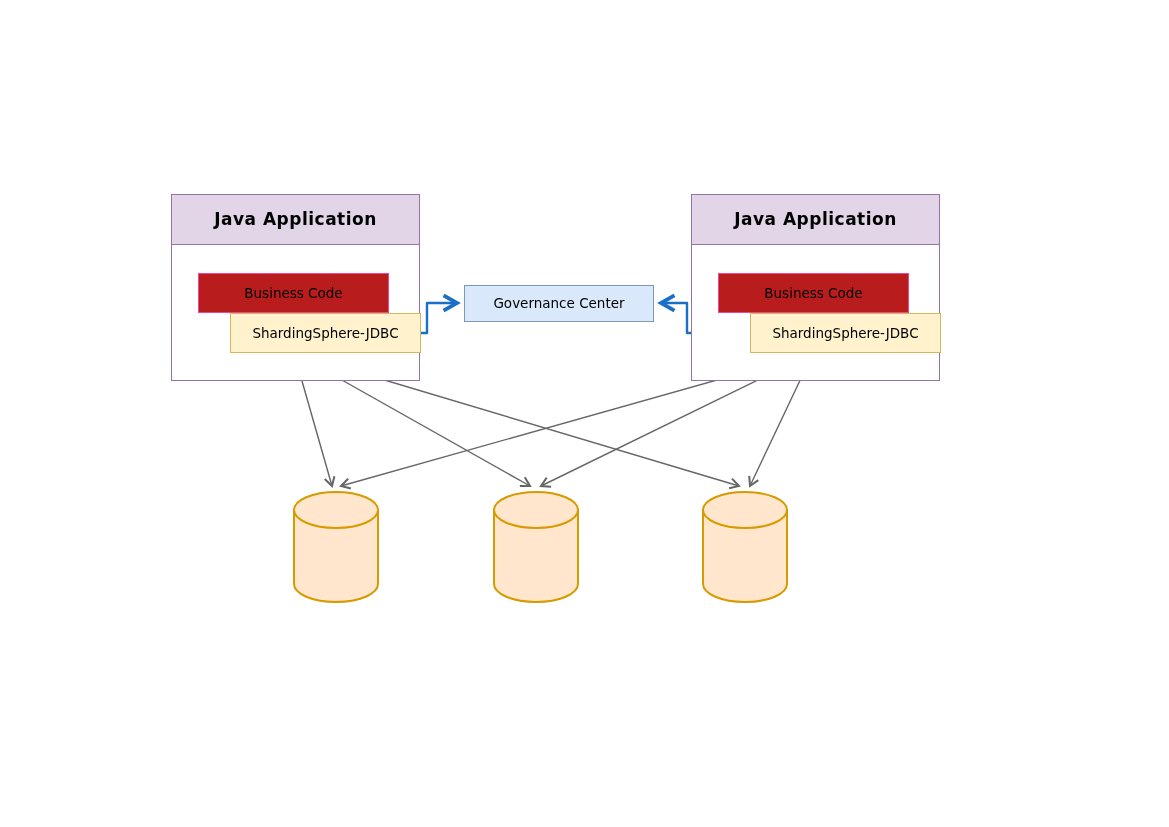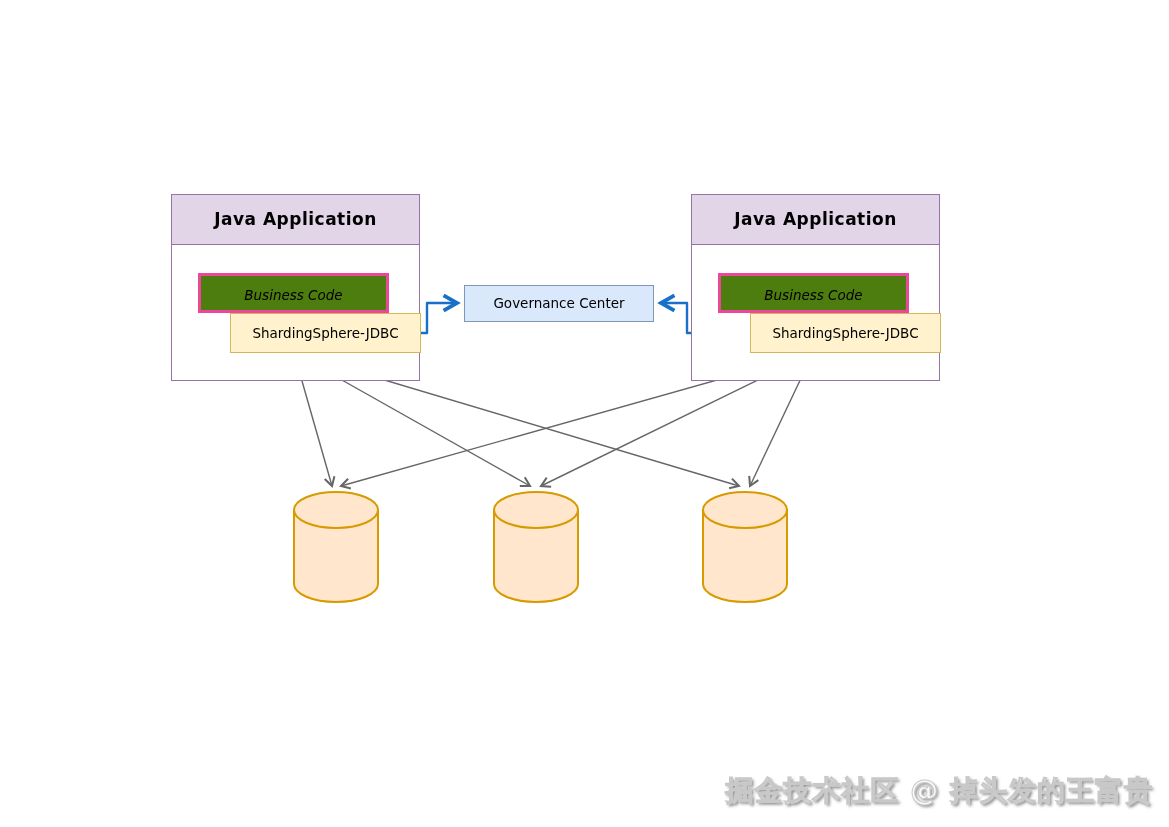--- a/index.html
+++ b/index.html
@@ -56,9 +56,8 @@
   }
   .layer-box.business {
     top: 78px;
-    background: #4d7c0f;
-    border: 3px solid #ec4899;
-    font-style: italic;
+    background: #b91c1c;
+    border: 1px solid #ec4899;
   }
   .layer-box.jdbc {
     top: 118px;

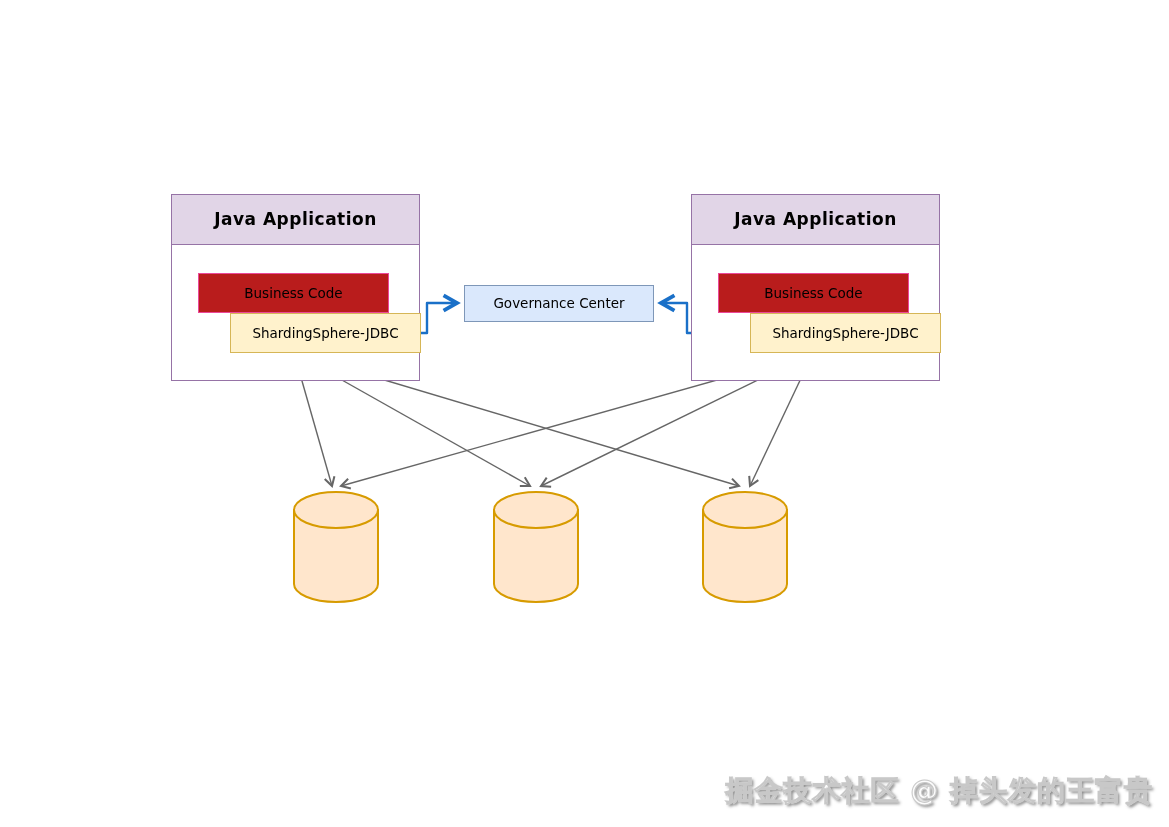--- a/index.html
+++ b/index.html
@@ -154,7 +154,6 @@
 
   <div class="governance-box">Governance Center</div>
 
-  <div class="watermark">掘金技术社区 @ 掉头发的王富贵</div>
 
 </div>
 

